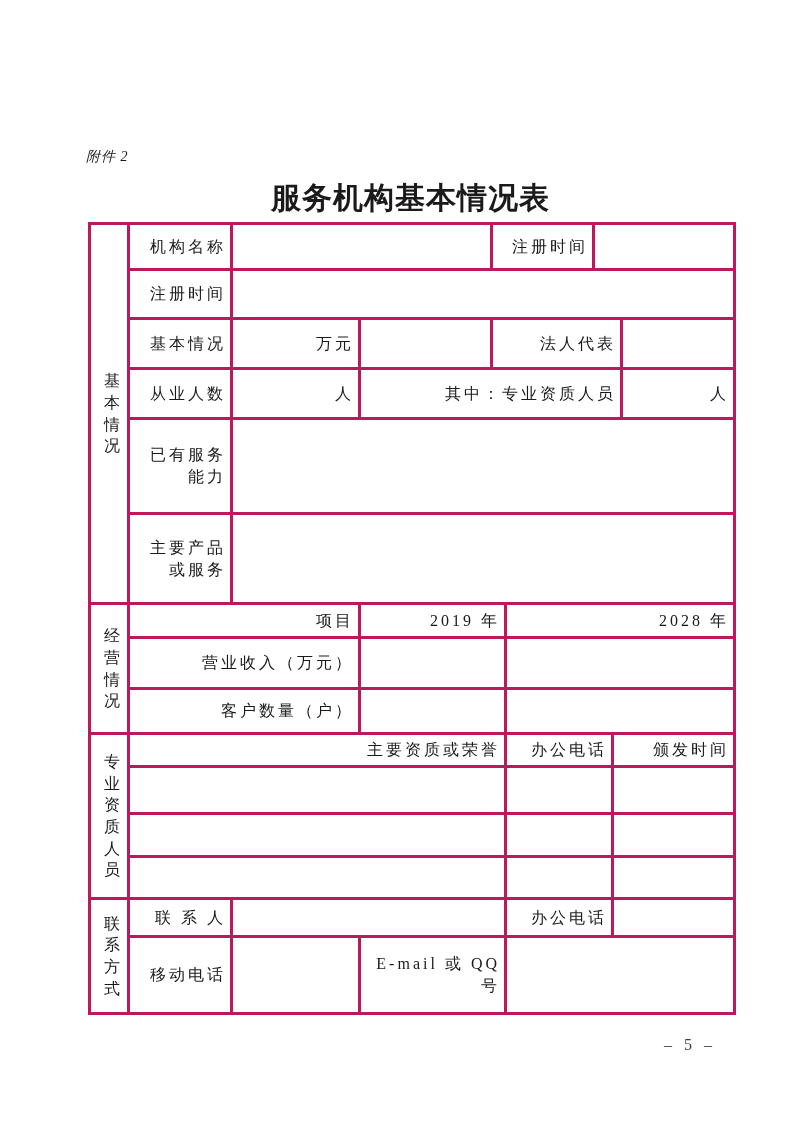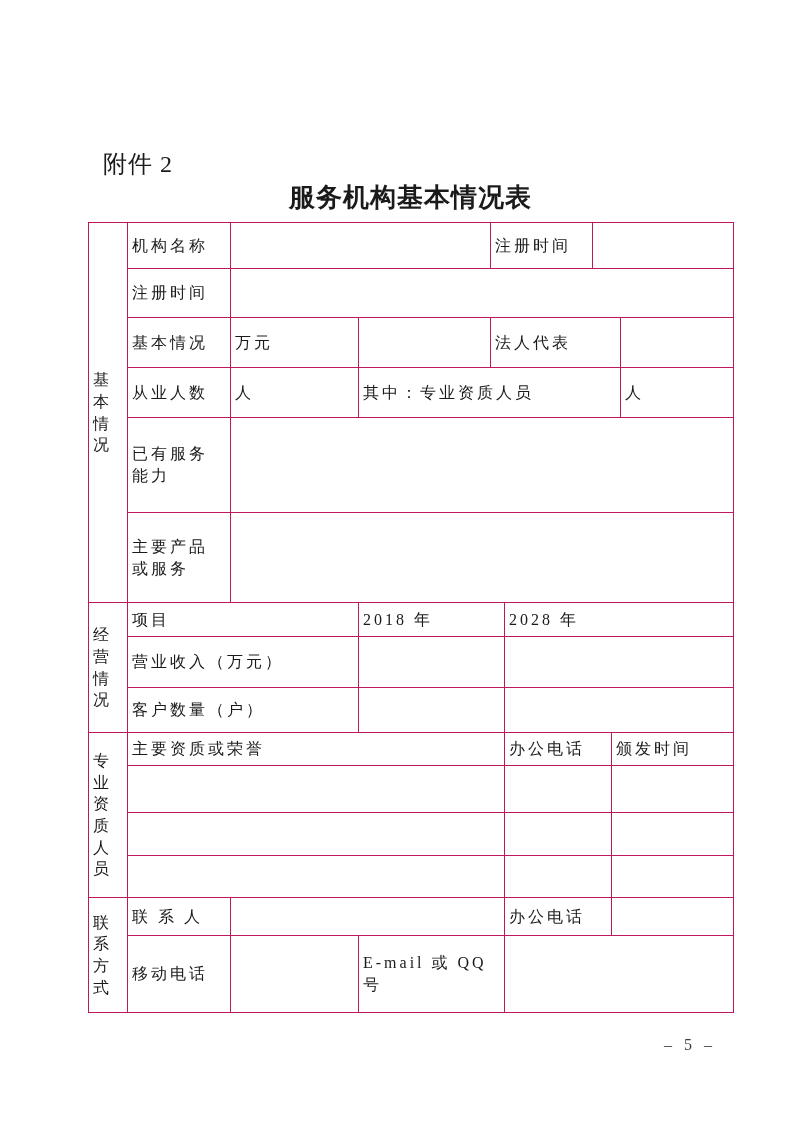--- a/index.html
+++ b/index.html
@@ -9,8 +9,8 @@
     overflow:hidden;
   }
   .attachment {
-    position:absolute; left:103px; top:148px;
-    font-size:24px; letter-spacing:1px;
+    position:absolute; left:86px; top:148px;
+    font-size:14px; letter-spacing:1px;font-style:italic;
   }
   .doc-title {
     position:absolute; left:88px; top:180px; width:645px;

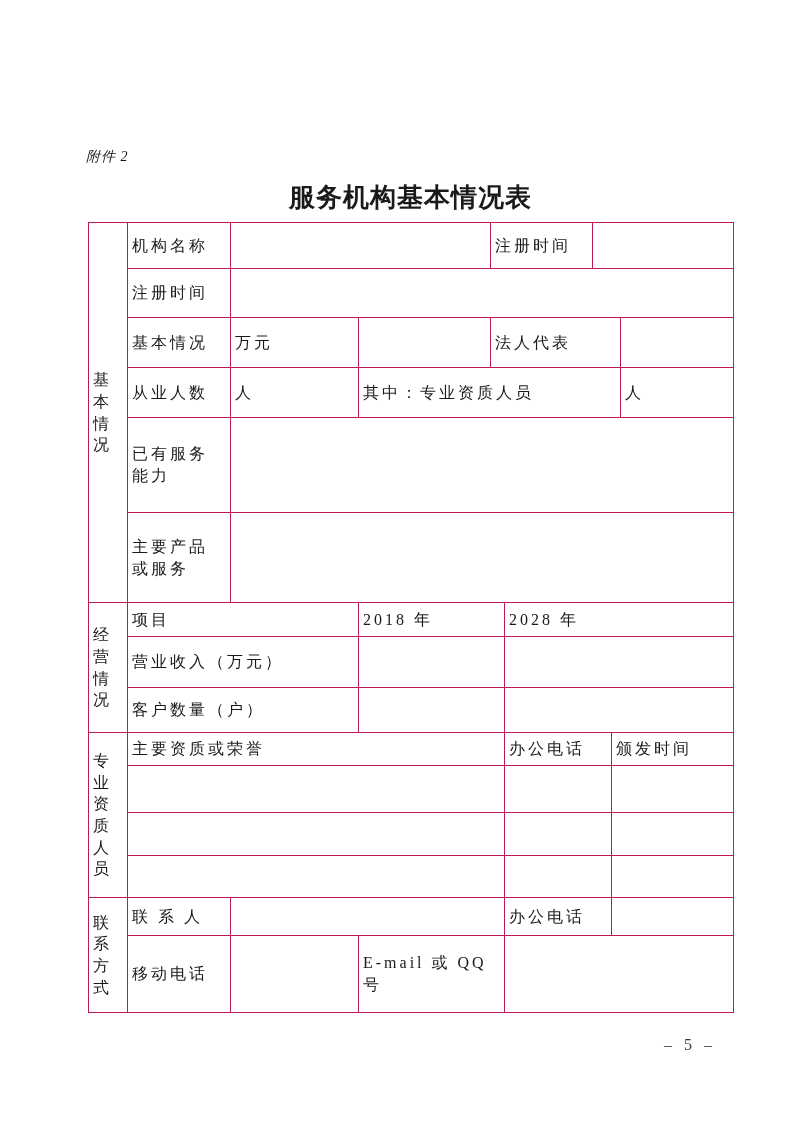--- a/index.html
+++ b/index.html
@@ -14,7 +14,7 @@
   }
   .doc-title {
     position:absolute; left:88px; top:180px; width:645px;
-    text-align:center; font-size:26px; font-weight:bold; letter-spacing:1px;
+    text-align:center; font-size:30px; font-weight:bold; letter-spacing:1px;
     line-height:36px;
   }
   table.form {

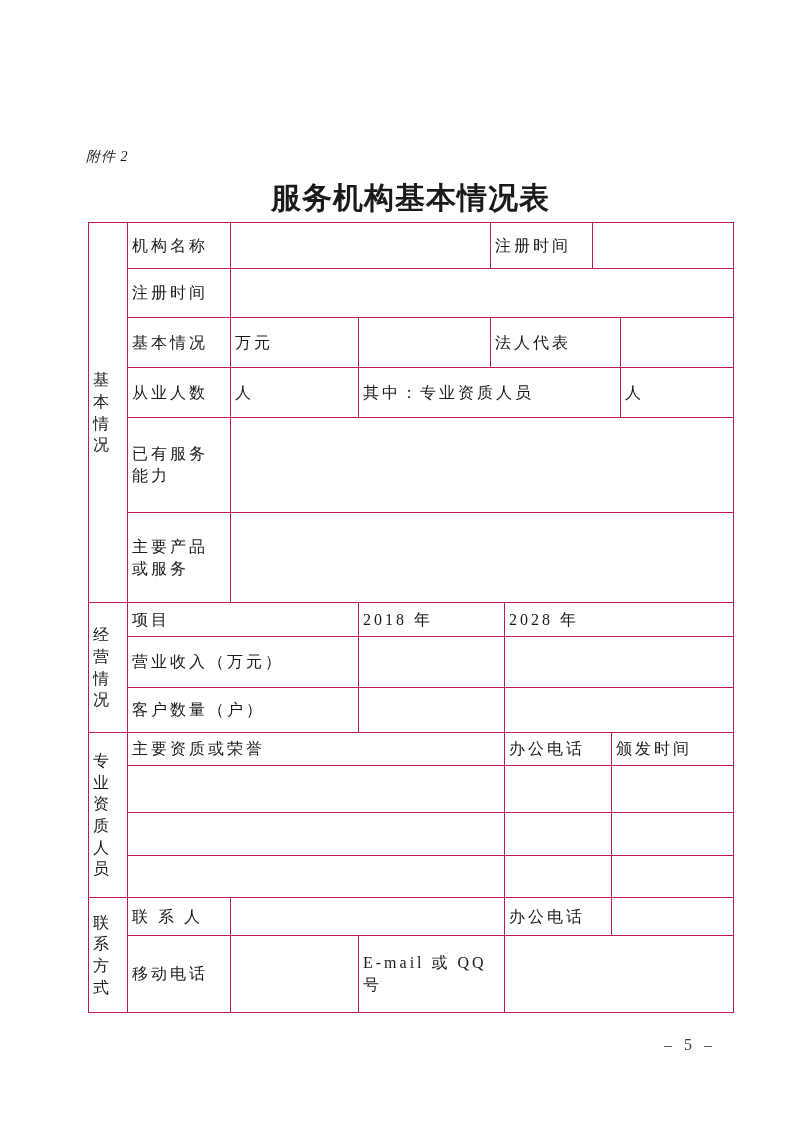--- a/index.html
+++ b/index.html
@@ -22,8 +22,8 @@
     border-collapse:collapse; table-layout:fixed; width:645px;
   }
   table.form td {
-    border:1px solid #be185d;
-    font-size:16px; text-align:left; vertical-align:middle;
+    border:3px solid #be185d;
+    font-size:16px; text-align:right; vertical-align:middle;
     padding:0 4px; overflow:hidden;
     white-space:pre-line; letter-spacing:3px; line-height:1.35;
   }

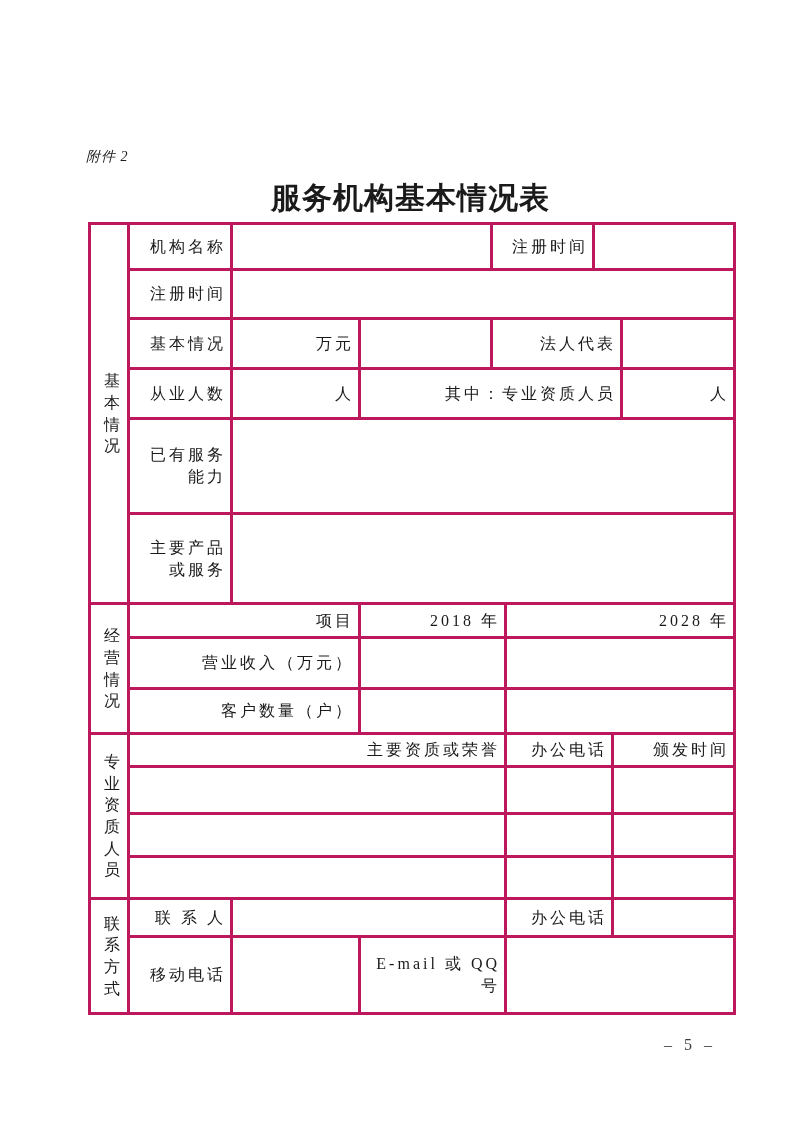--- a/index.html
+++ b/index.html
@@ -101,7 +101,7 @@
     <tr style="height:34px">
       <td class="vlabel" rowspan="3">经营情况</td>
       <td colspan="2">项目</td>
-      <td colspan="2" class="num">2018 年</td>
+      <td colspan="2" class="num">2019 年</td>
       <td colspan="4" class="num">2028 年</td>
     </tr>
     <tr style="height:51px">

